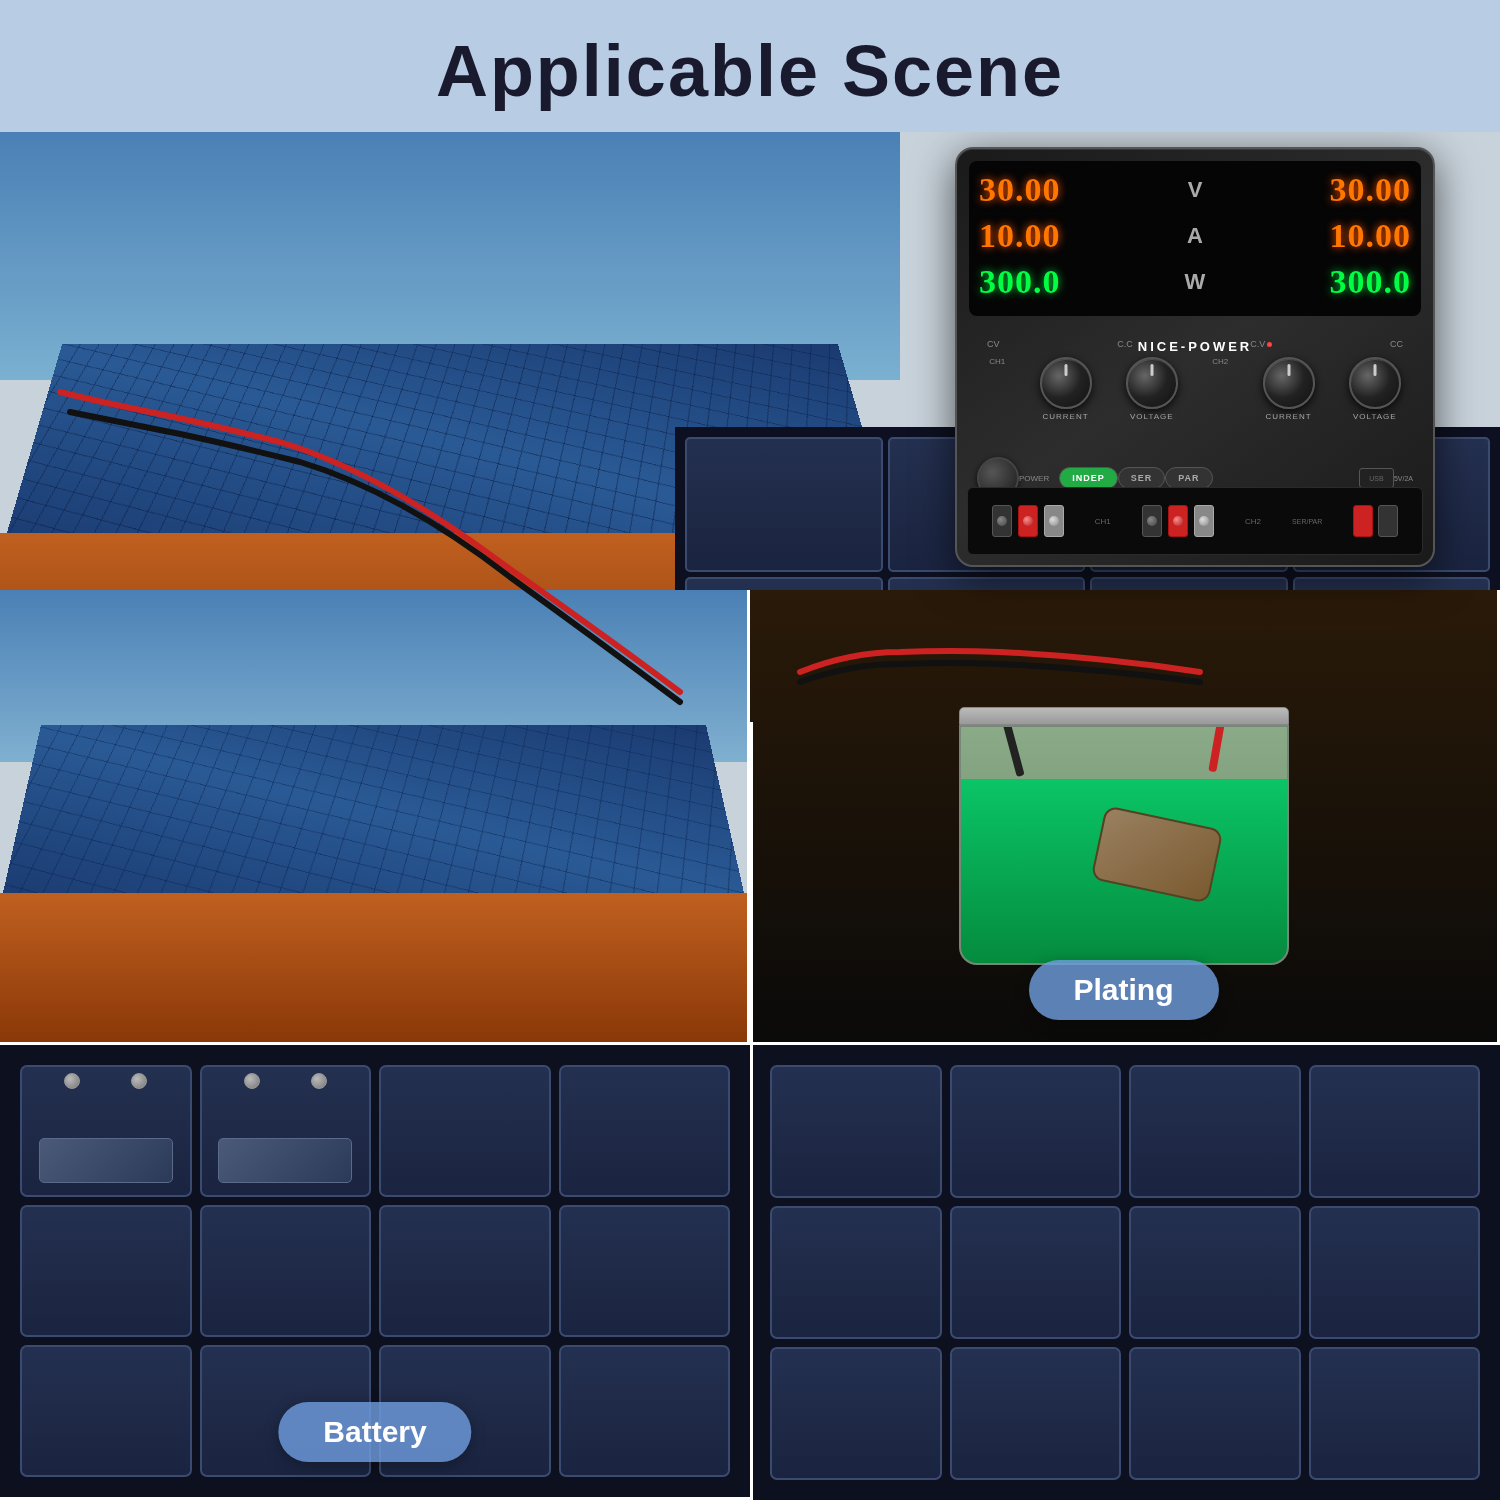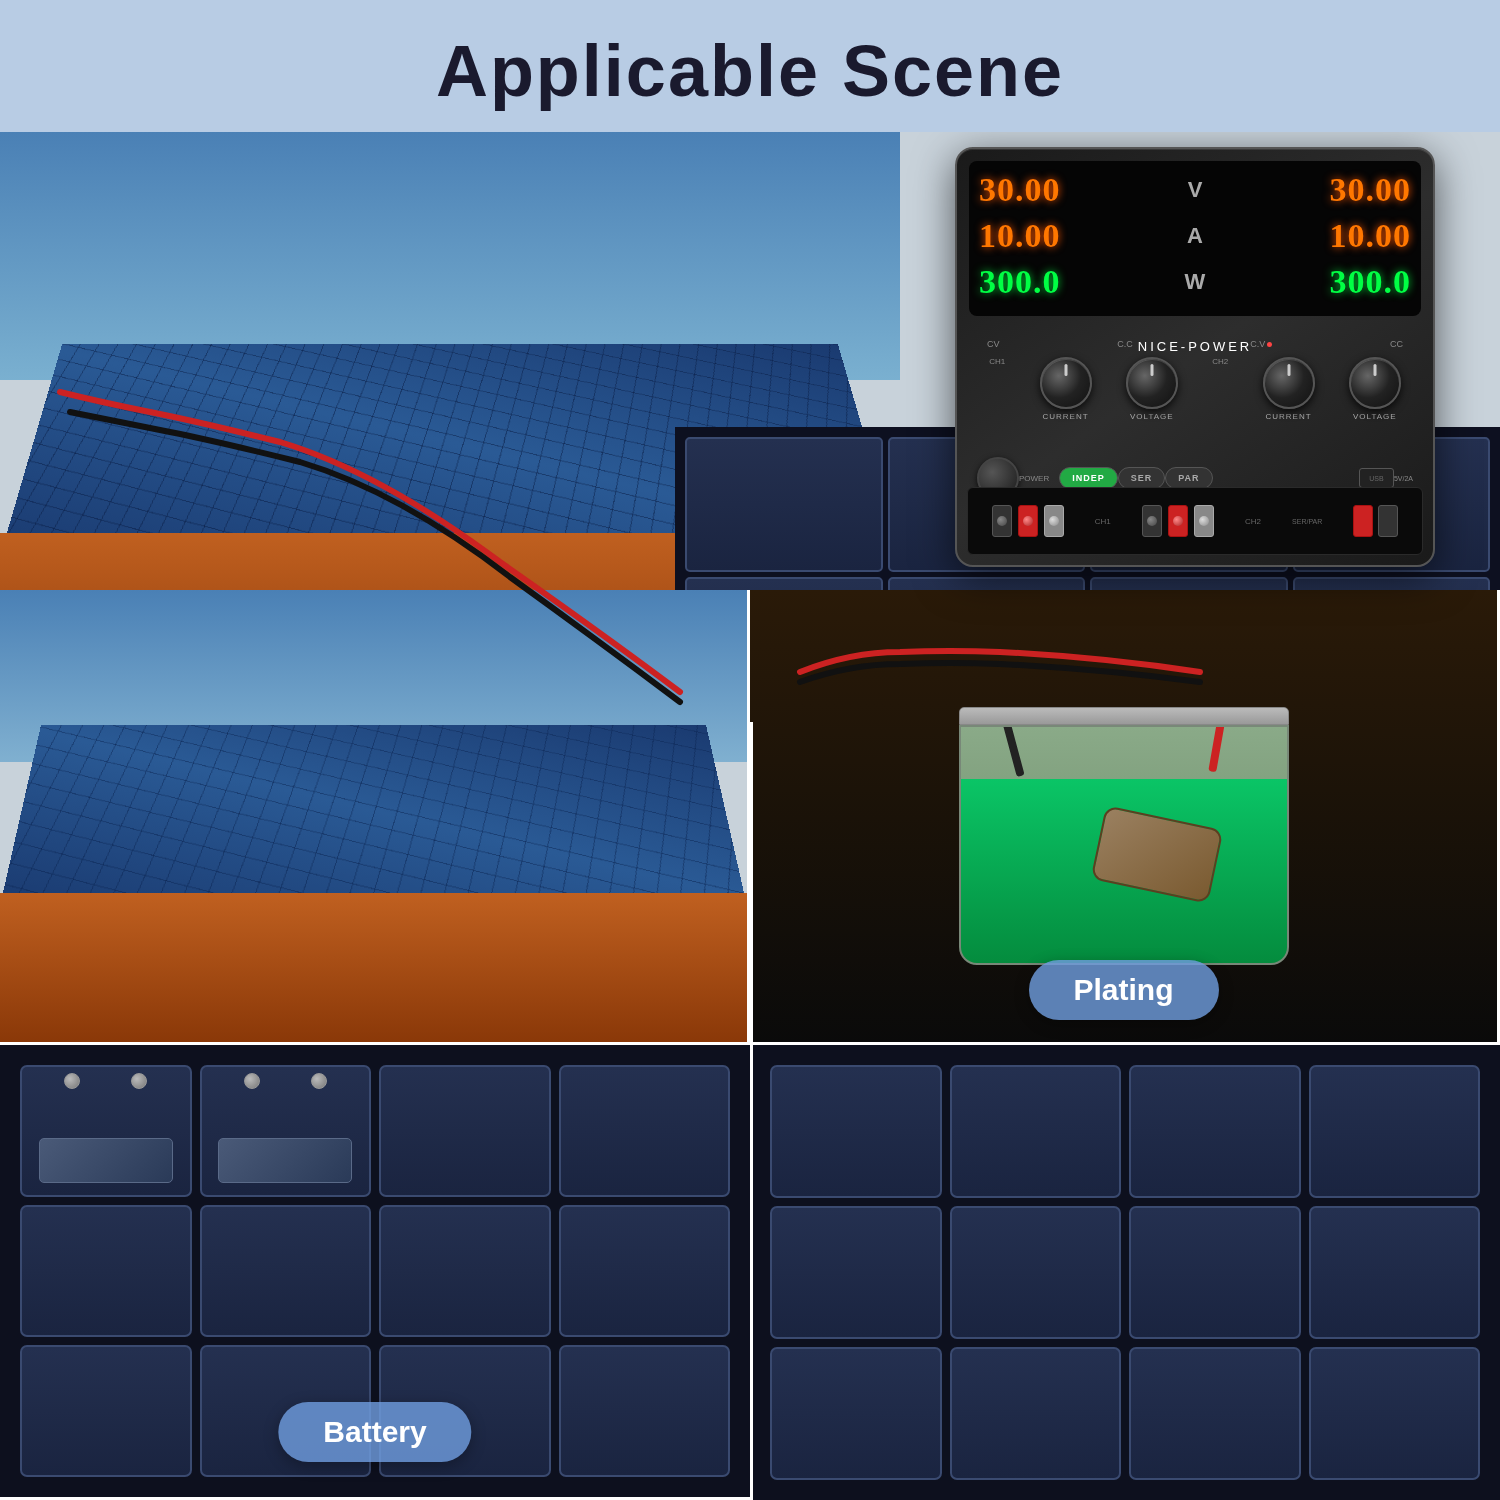--- a/index.html
+++ b/index.html
@@ -184,7 +184,7 @@
             <span style="font-size:9px;color:#888;">CC</span>
           </div>
 
-          <div style="position:absolute;top:190px;left:0;right:0;text-align:center;font-size:13px;font-weight:normal;color:#fff;letter-spacing:3px;">NICE-POWER</div>
+          <div style="position:absolute;top:190px;left:0;right:0;text-align:center;font-size:13px;font-weight:bold;color:#fff;letter-spacing:3px;">NICE-POWER</div>
 
           <div style="position:absolute;top:208px;left:15px;right:15px;display:flex;justify-content:space-around;align-items:flex-start;">
 

